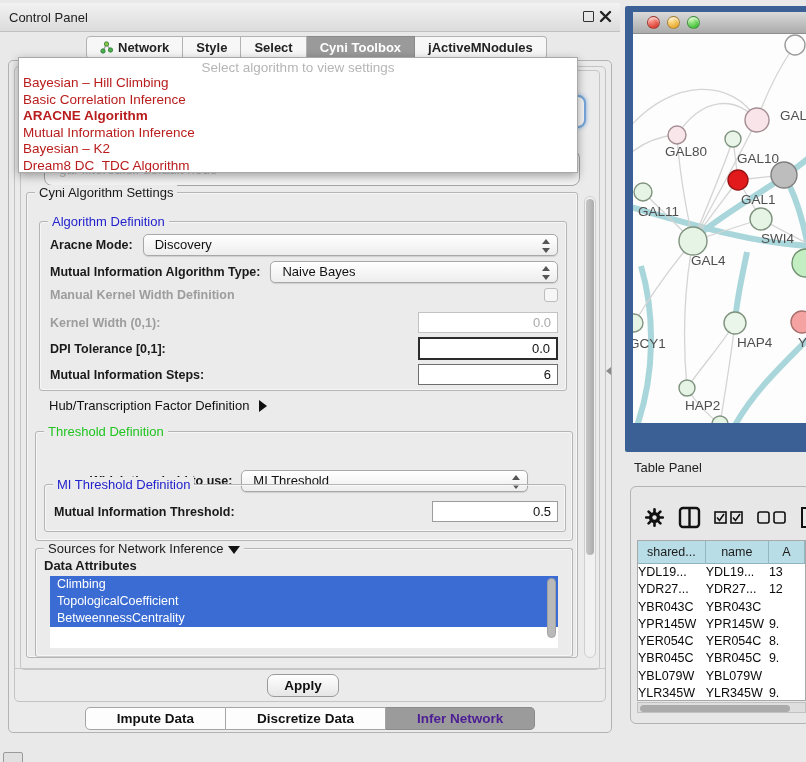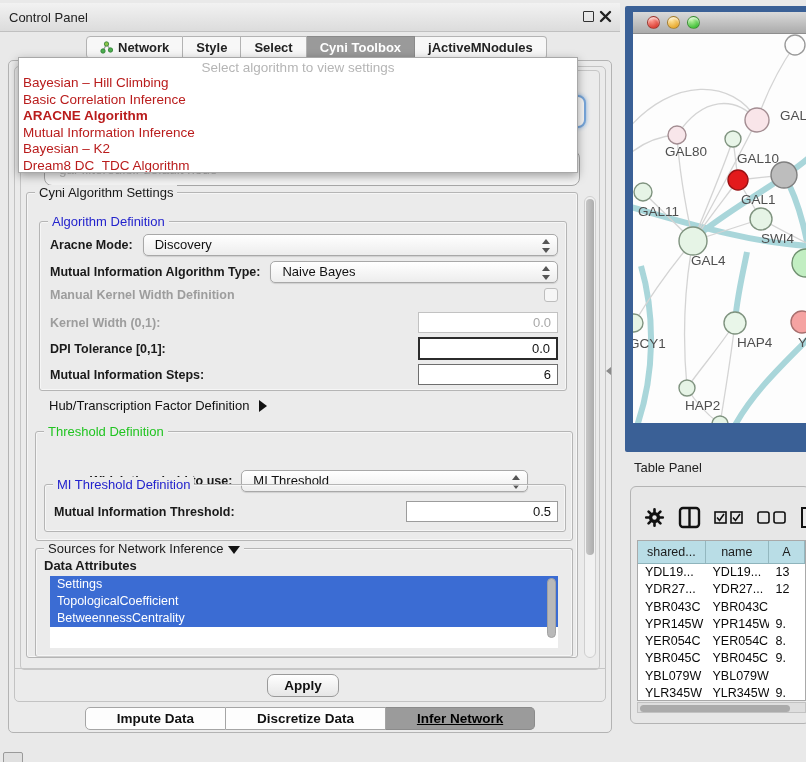--- a/index.html
+++ b/index.html
@@ -274,7 +274,7 @@
         <span class="legend blue">MI Threshold Definition</span>
         <div class="row abs" style="left:9px; top:16px; width:504px;">
           <span class="lbl">Mutual Information Threshold:</span>
-          <div class="field plain" style="margin-left:auto; width:152px;padding-left:8px;">0.5</div>
+          <div class="field plain" style="margin-left:auto; width:126px;padding-left:8px;">0.5</div>
         </div>
       </div>
     </div>

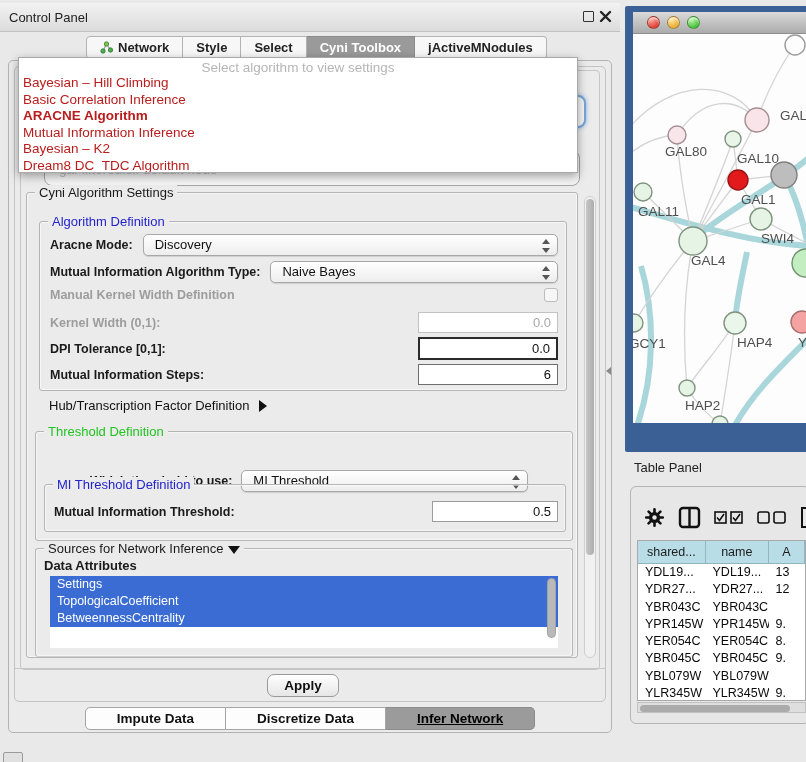--- a/index.html
+++ b/index.html
@@ -147,7 +147,7 @@
   .tbl-head { display:flex; background:#b9dde6; border-bottom:1px solid #8fb4bc; height:23px; }
   .tbl-head .hc { border-right:1px solid #93b7bf; text-align:center; line-height:22px; color:#1c1c1c; overflow:hidden; white-space:nowrap; }
   .tbl-row { display:flex; height:17.3px; line-height:17px; color:#0a0a0a; }
-  .tbl-row .c { overflow:hidden; white-space:nowrap; padding-left:7px; }
+  .tbl-row .c { overflow:hidden; white-space:nowrap; }
   .hscroll { left:637px; top:702px; width:169px; height:11px; background:#dedede; border:1px solid #c2c2c2; }
   .hscroll .thumb { position:absolute; left:2px; top:1.5px; width:150px; height:7px; background:#ababab; border-radius:4px; }
 

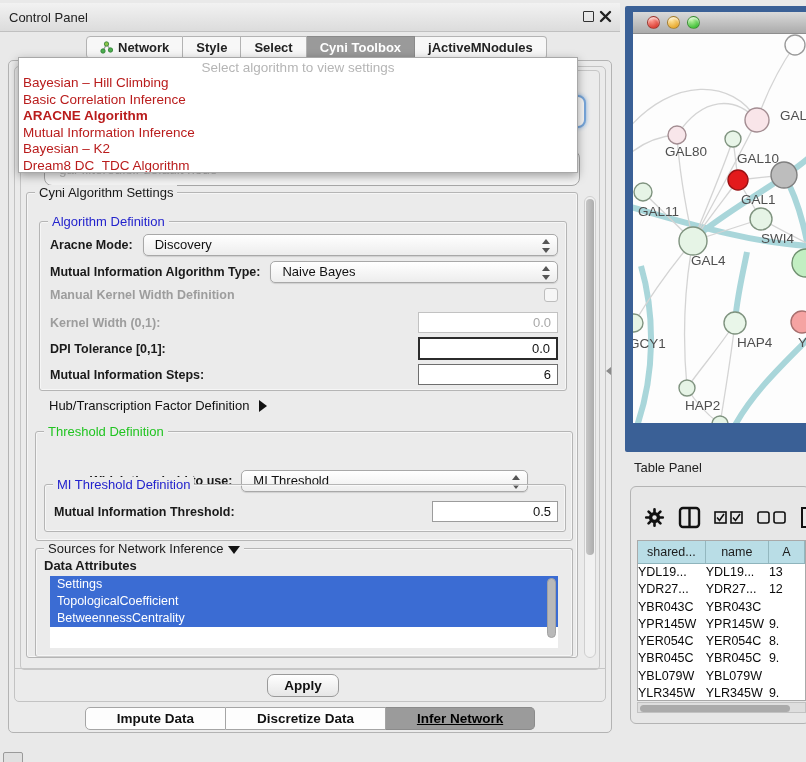--- a/index.html
+++ b/index.html
@@ -284,7 +284,7 @@
       <div class="abs lbl" style="left:8px; top:9px; font-size:13px;">Data Attributes</div>
       <div class="attr-list abs" id="attr-list" style="left:14px; top:27px; width:508px; height:72px;">
         <div class="attr-scroll"></div>
-      <div class="attr-item">Settings</div>
+      <div class="attr-item">Climbing</div>
           <div class="attr-item">TopologicalCoefficient</div>
           <div class="attr-item">BetweennessCentrality</div>
         </div>

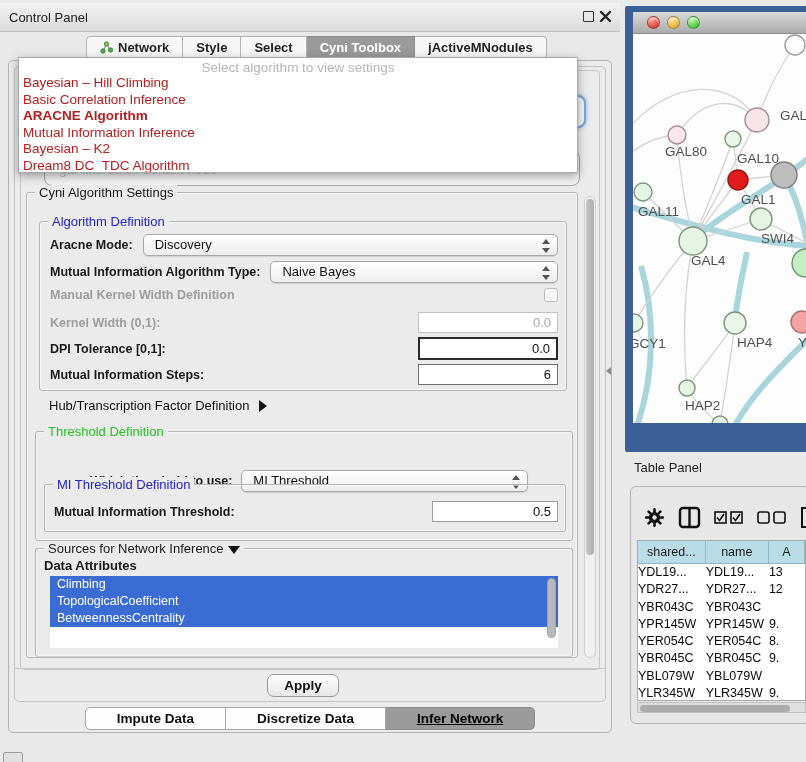--- a/index.html
+++ b/index.html
@@ -121,7 +121,7 @@
   }
   .btab:first-child { border-left:1px solid #a5a5a5; border-radius:5px 0 0 5px; }
   .btab:last-child { border-radius:0 5px 5px 0; }
-  .btab.sel { background:#9b9b9b; color:#000000; border-color:#8b8b8b;text-decoration:underline; }
+  .btab.sel { background:#9b9b9b; color:#4c1d95; border-color:#8b8b8b; }
 
   .resize-handle { left:606px; top:367px; width:0; height:0;
     border-top:4px solid transparent; border-bottom:4px solid transparent; border-right:5px solid #8a8a8a; }

